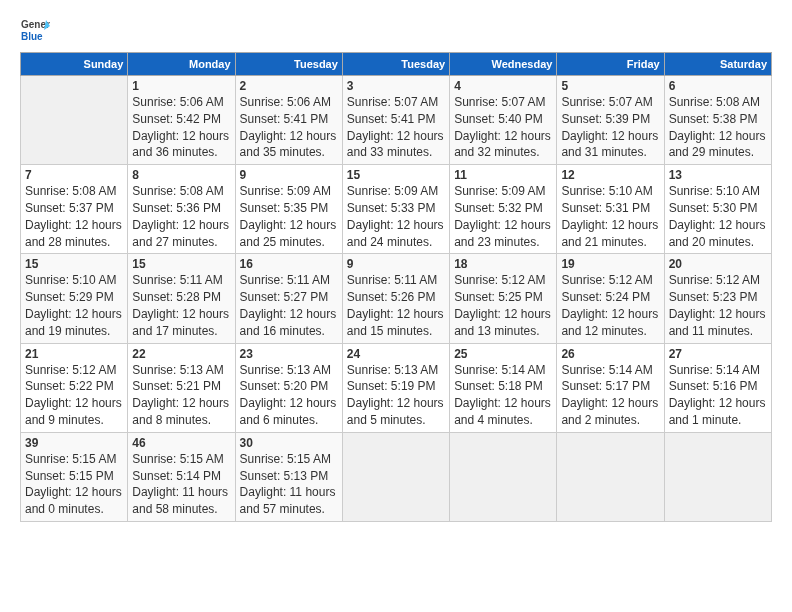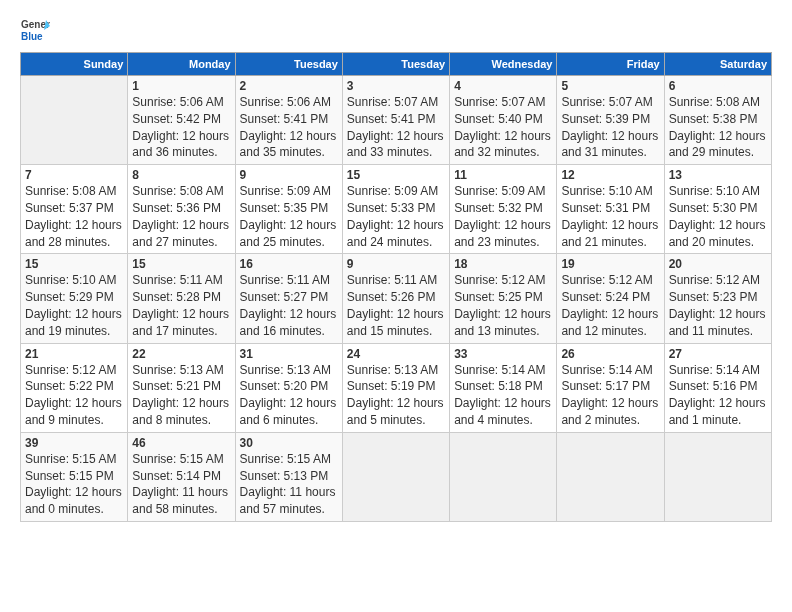--- a/index.html
+++ b/index.html
@@ -279,7 +279,7 @@
 and 8 minutes.</div>
           </td>
           <td>
-            <span class="day-num">31</span>
+            <span class="day-num">23</span>
             <div class="day-info" style="white-space: pre-line;">Sunrise: 5:13 AM
 Sunset: 5:20 PM
 Daylight: 12 hours

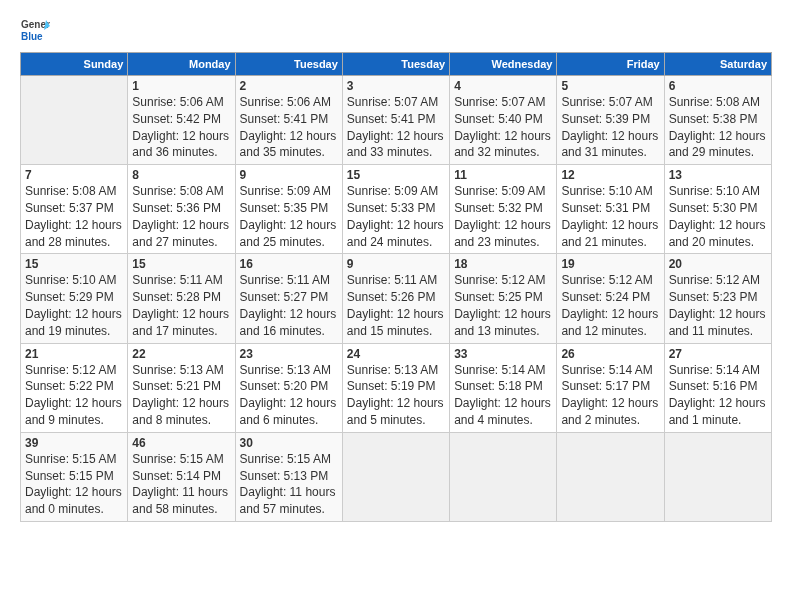--- a/index.html
+++ b/index.html
@@ -293,7 +293,7 @@
 and 5 minutes.</div>
           </td>
           <td>
-            <span class="day-num">33</span>
+            <span class="day-num">25</span>
             <div class="day-info" style="white-space: pre-line;">Sunrise: 5:14 AM
 Sunset: 5:18 PM
 Daylight: 12 hours

